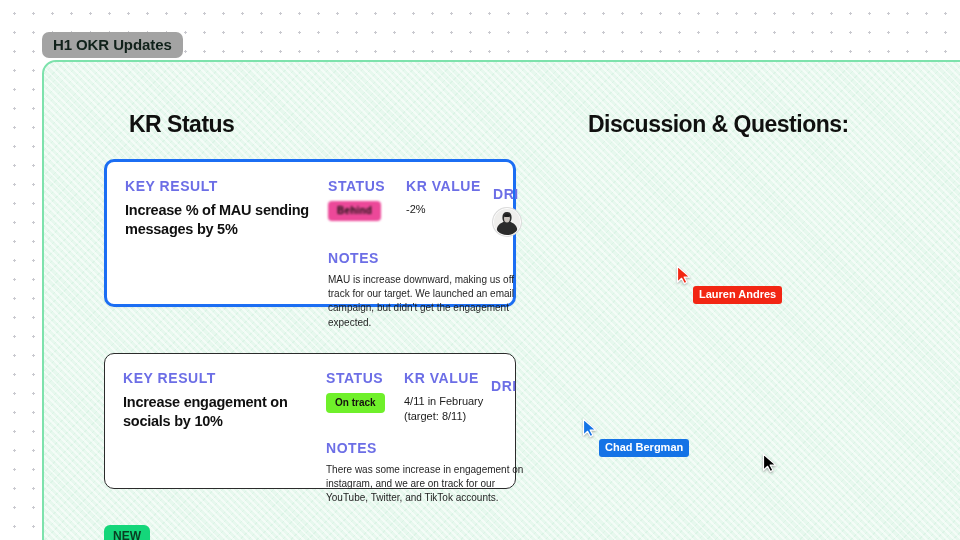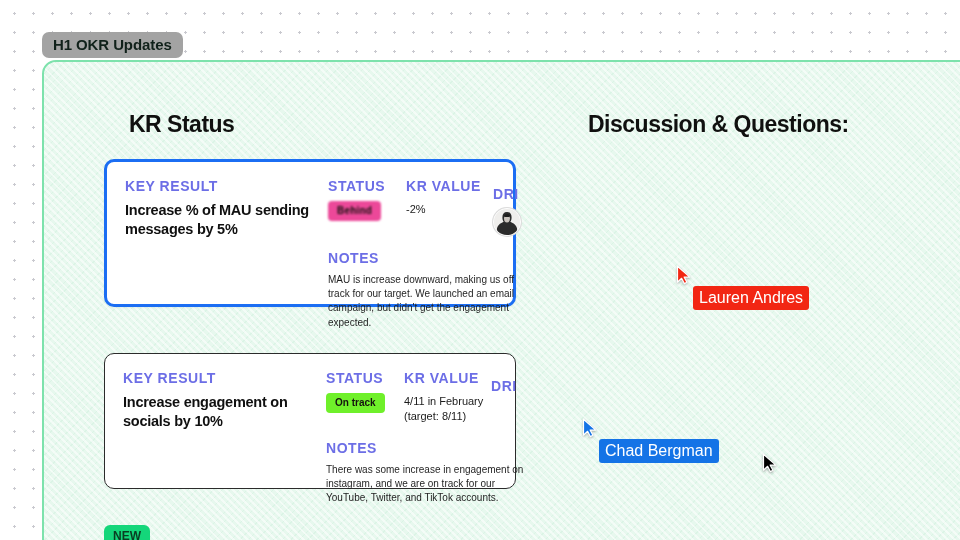--- a/index.html
+++ b/index.html
@@ -218,8 +218,8 @@
   }
   .mp-cursor .name-tag {
     position: absolute;
-    font-size: 16px;
-    font-weight: 400;
+    font-size: 11px;
+    font-weight: 700;
     color: #ffffff;
     padding: 2px 6px 3px 6px;
     border-radius: 3px;

